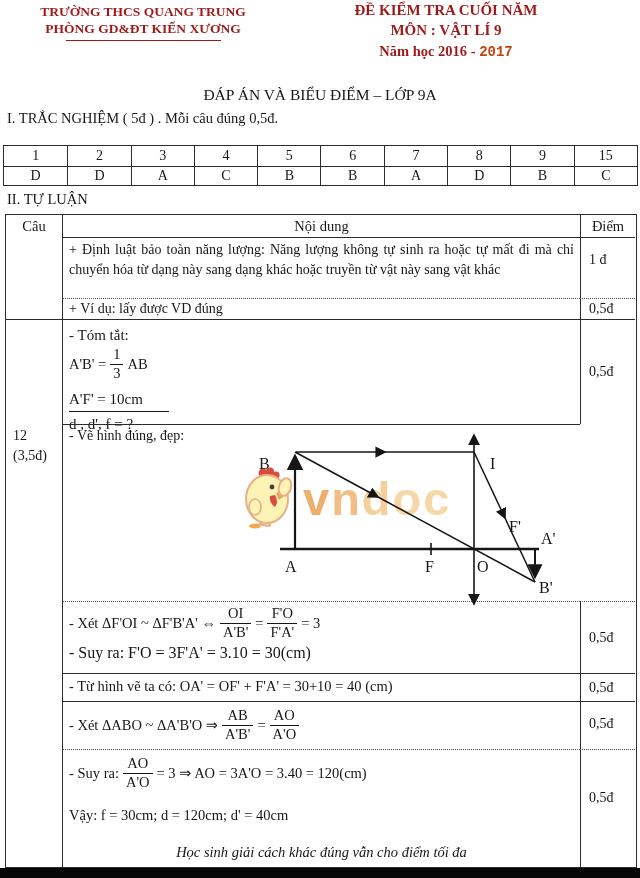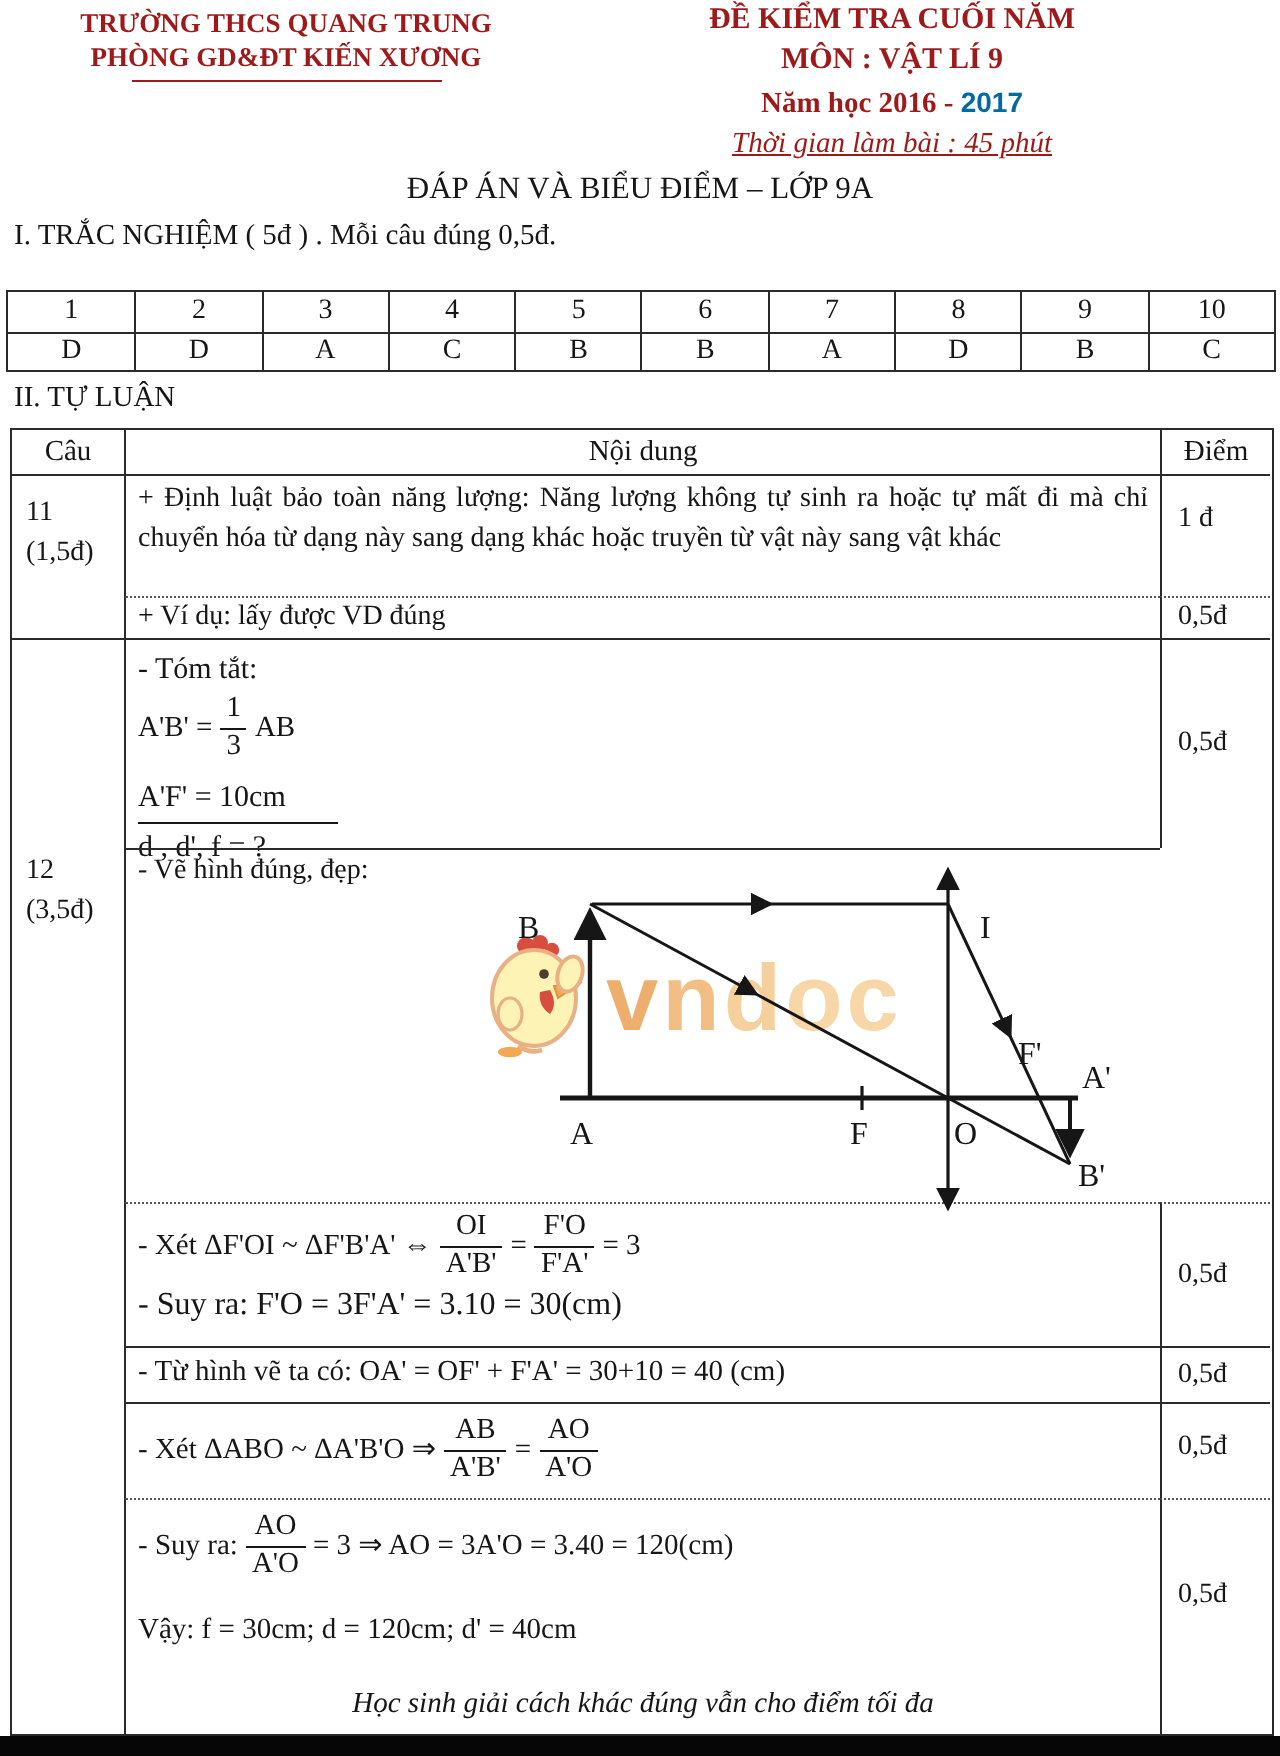--- a/index.html
+++ b/index.html
@@ -15,7 +15,7 @@
   .hdr-right .l1{font-weight:bold;font-size:15px;line-height:19px;}
   .hdr-right .l2{font-weight:bold;font-size:15px;line-height:21px;}
   .hdr-right .l3{font-weight:bold;font-size:14.5px;line-height:20px;}
-  .hdr-right .l3 .year{font-family:Liberation Sans, sans-serif;color:#0369a1;font-size:14px;}
+  .hdr-right .l3 .year{font-family:Liberation Mono, monospace;color:#c2410c;font-size:14px;}
   .hdr-right .l4{font-style:italic;font-size:14.5px;line-height:21px;text-decoration:underline;}
 
   .title{left:0;top:86px;width:640px;text-align:center;font-size:15.5px;}

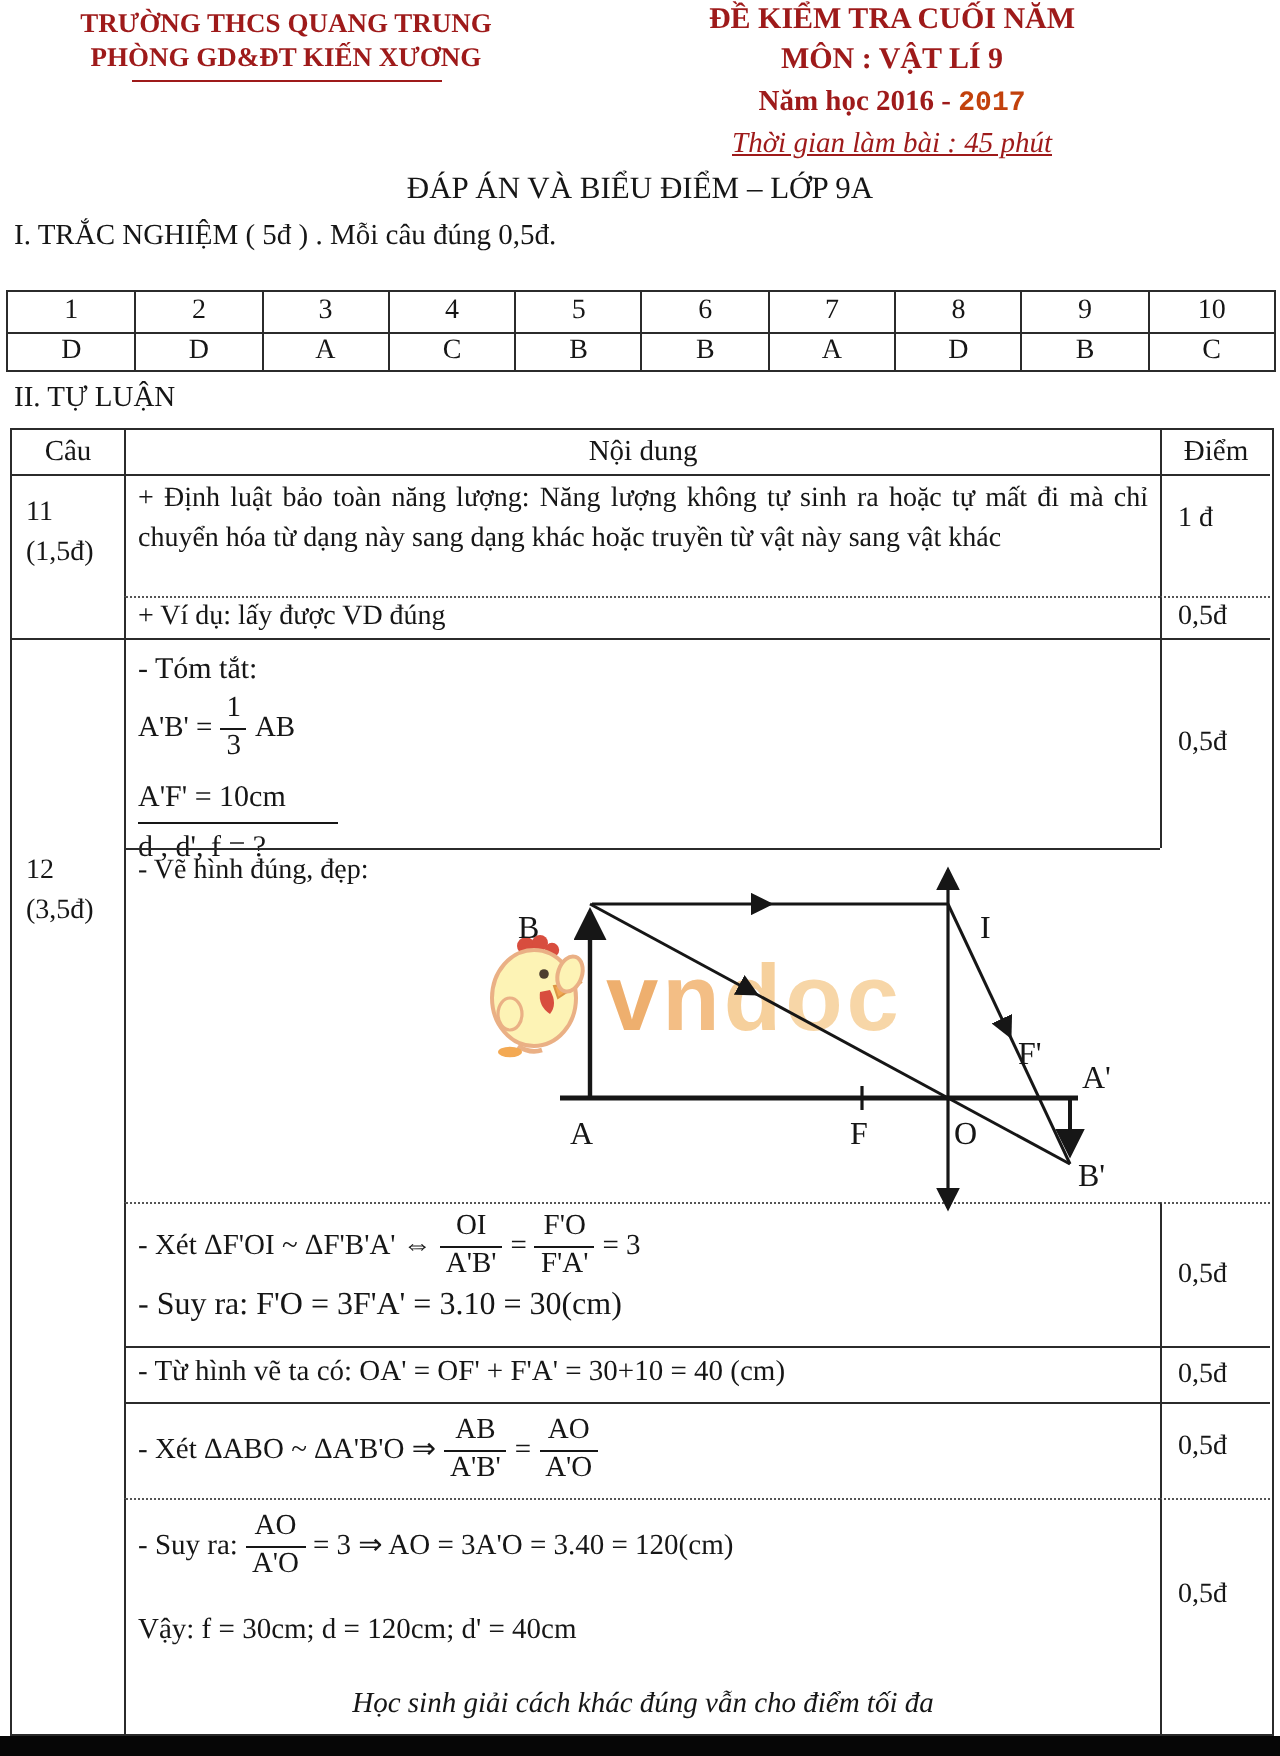--- a/index.html
+++ b/index.html
@@ -91,7 +91,6 @@
   <div class="l1">ĐỀ KIỂM TRA CUỐI NĂM</div>
   <div class="l2">MÔN : VẬT LÍ 9</div>
   <div class="l3"><span>Năm học 2016 - </span><span class="year">2017</span></div>
-  <div class="l4">Thời gian làm bài : 45 phút</div>
 </div>
 
 <div class="abs title">ĐÁP ÁN VÀ BIỂU ĐIỂM – LỚP 9A</div>

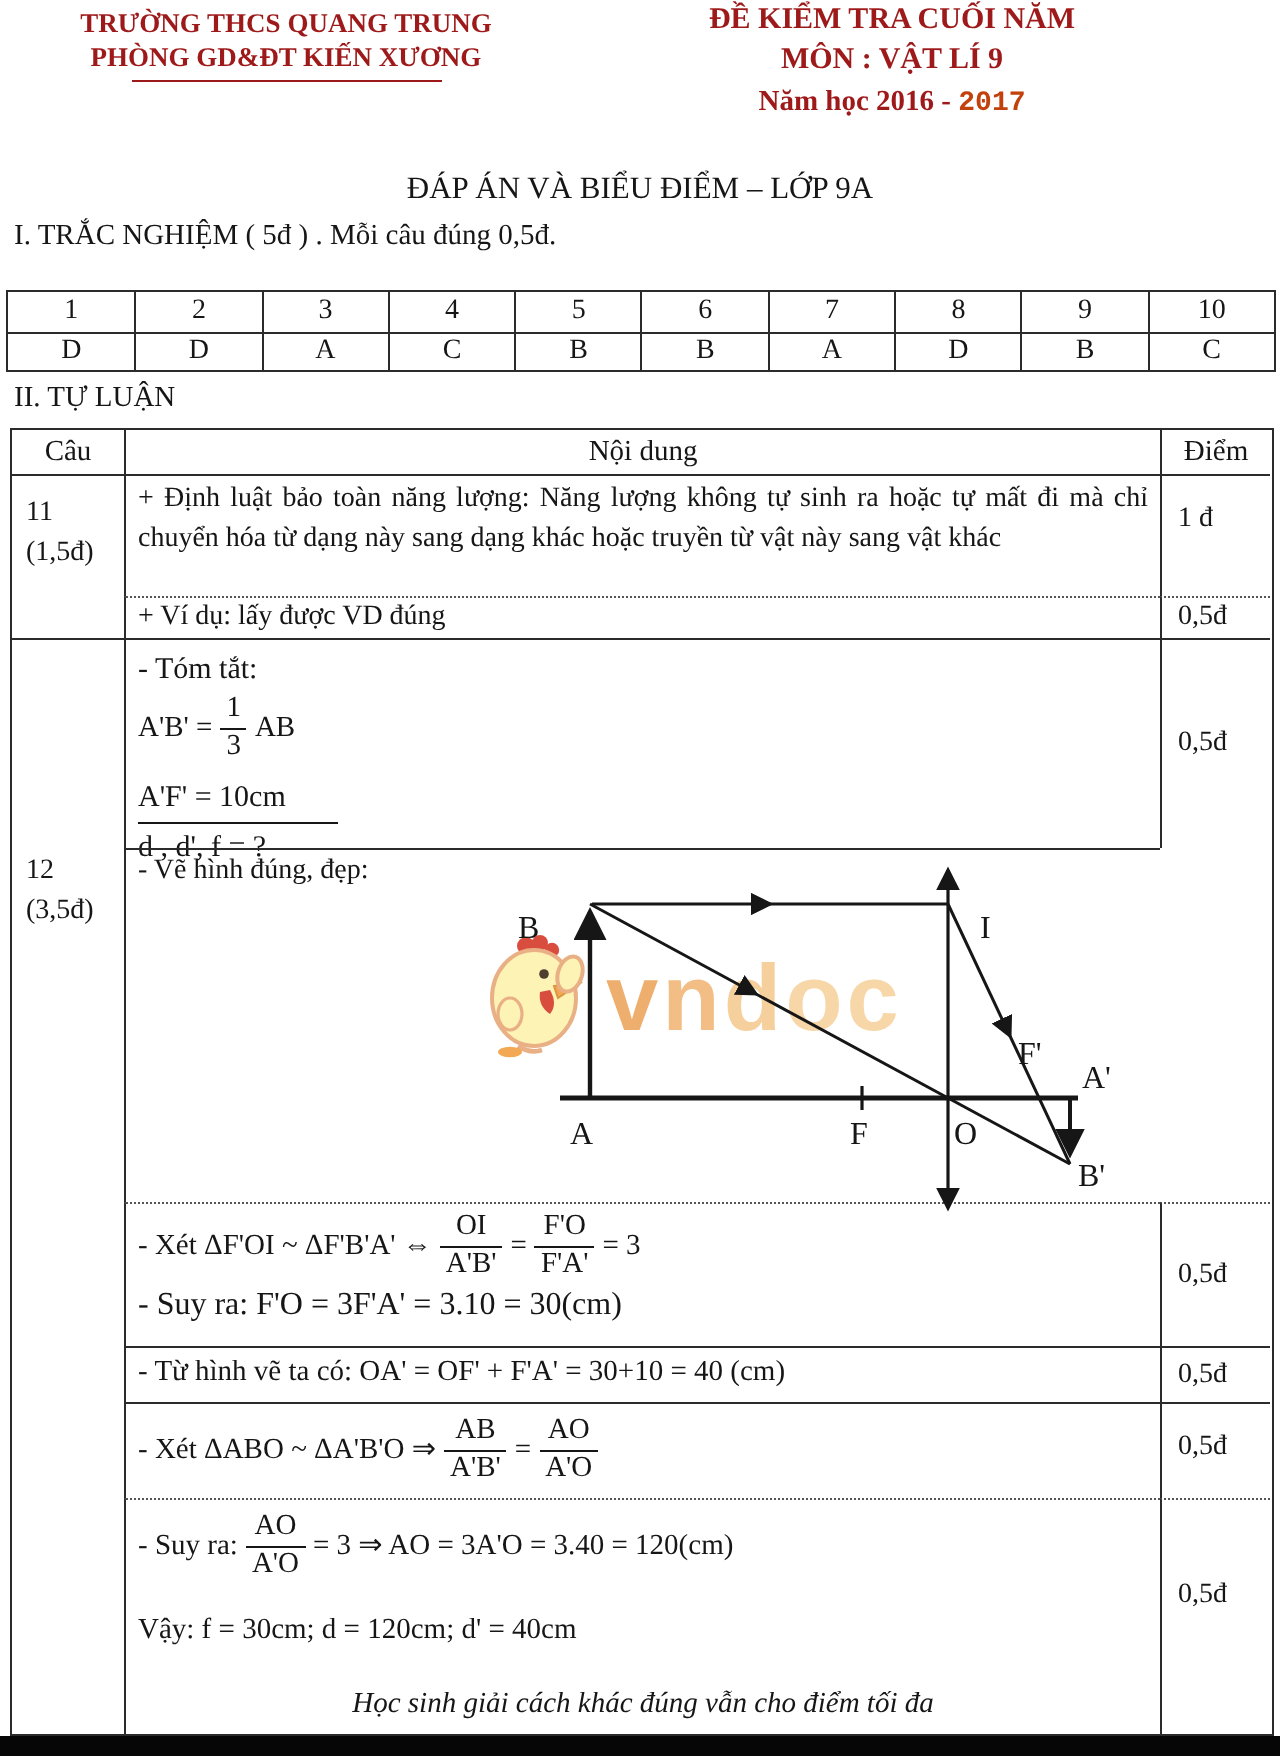--- a/index.html
+++ b/index.html
@@ -106,7 +106,7 @@
   <div class="c">7</div>
   <div class="c">8</div>
   <div class="c">9</div>
-  <div class="c">10</div>
+  <div class="c">15</div>
   <div class="c first r2">D</div>
   <div class="c r2">D</div>
   <div class="c r2">A</div>

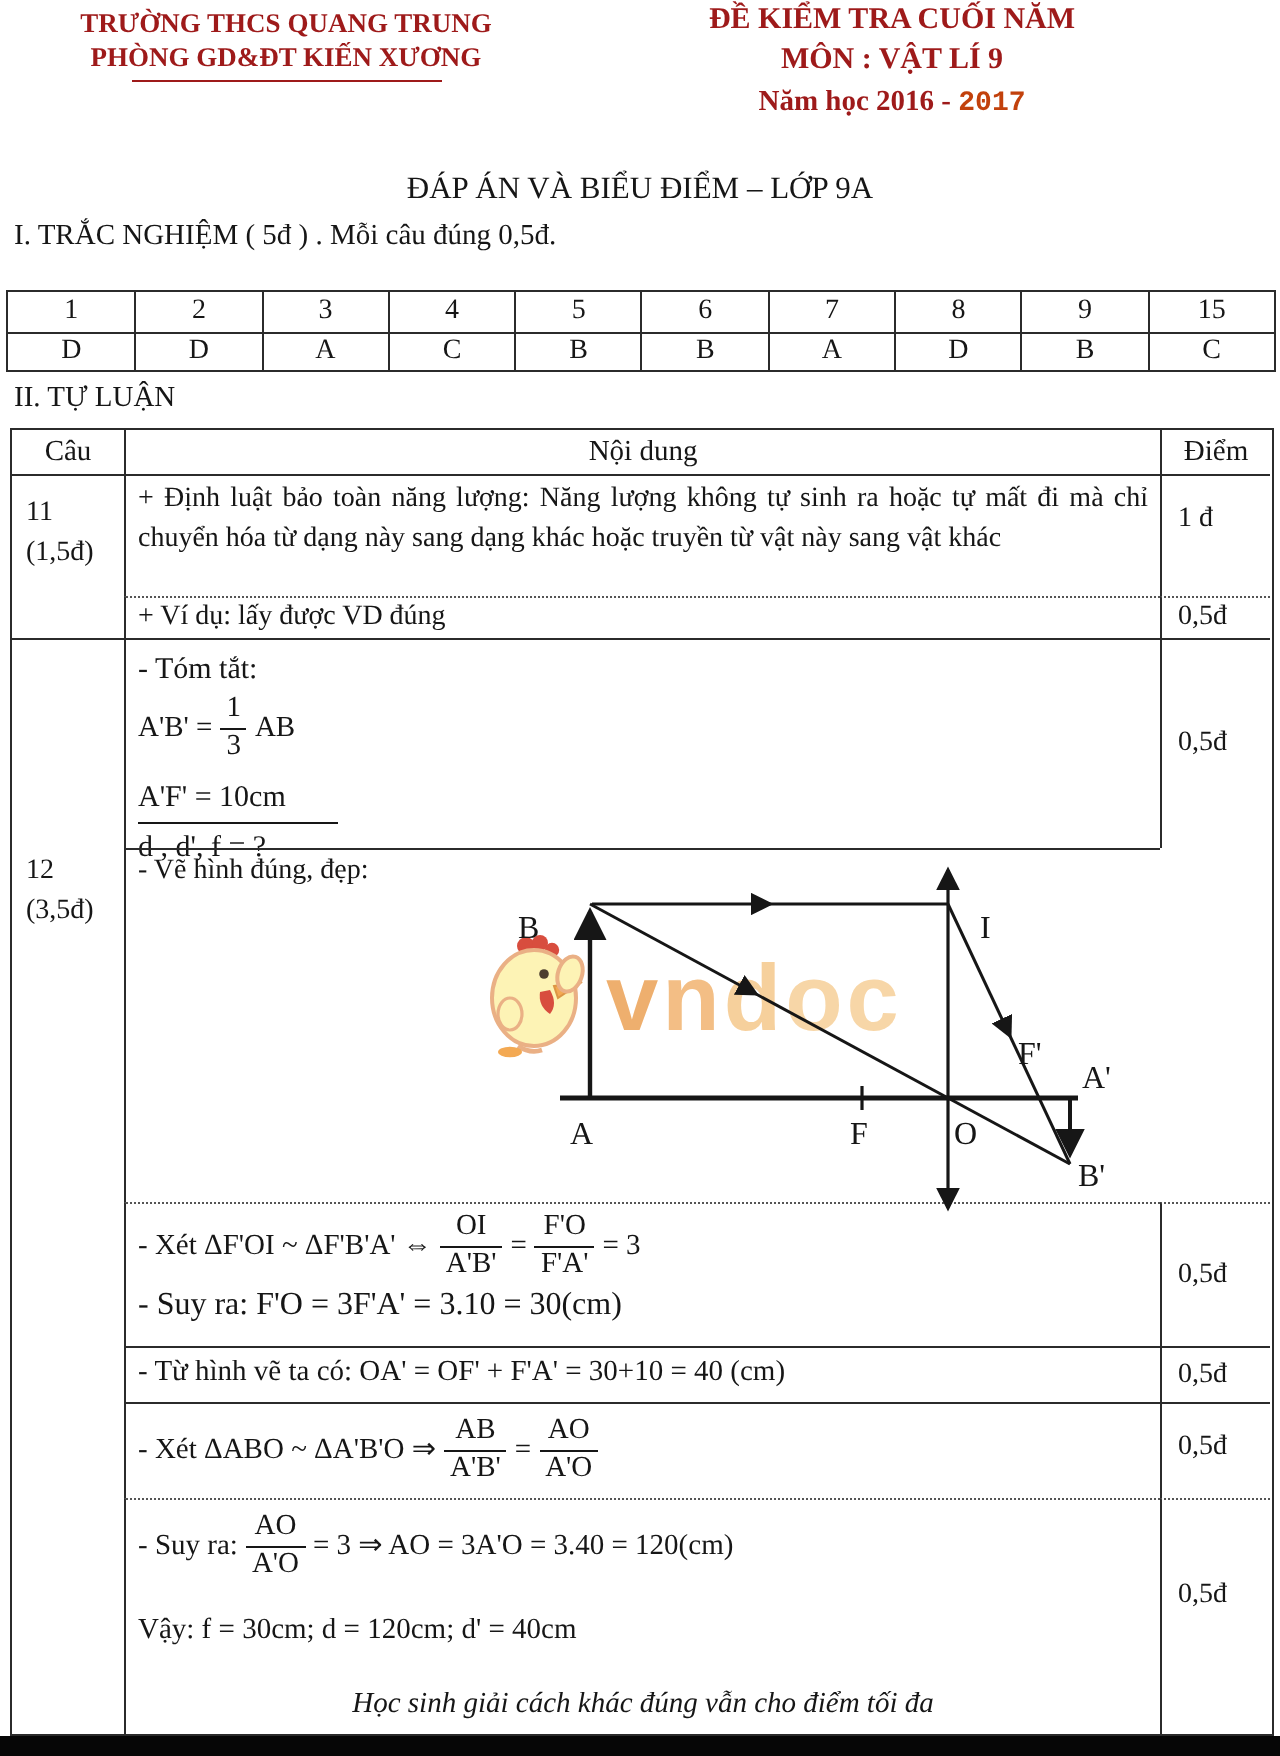--- a/index.html
+++ b/index.html
@@ -127,10 +127,6 @@
   <div class="cell hcell colB" style="grid-row:1;grid-column:2">Nội dung</div>
   <div class="cell hcell colC" style="grid-row:1;grid-column:3">Điểm</div>
 
-  <div class="cell qcell t-solid" style="grid-row:2/4;grid-column:1">
-    <div>11</div>
-    <div>(1,5đ)</div>
-  </div>
   <div class="cell content colB t-solid" style="grid-row:2;grid-column:2">
     <div class="just">+ Định luật bảo toàn năng lượng: Năng lượng không tự sinh ra hoặc tự mất đi mà chỉ chuyển hóa từ dạng này sang dạng khác hoặc truyền từ vật này sang vật khác</div>
   </div>

